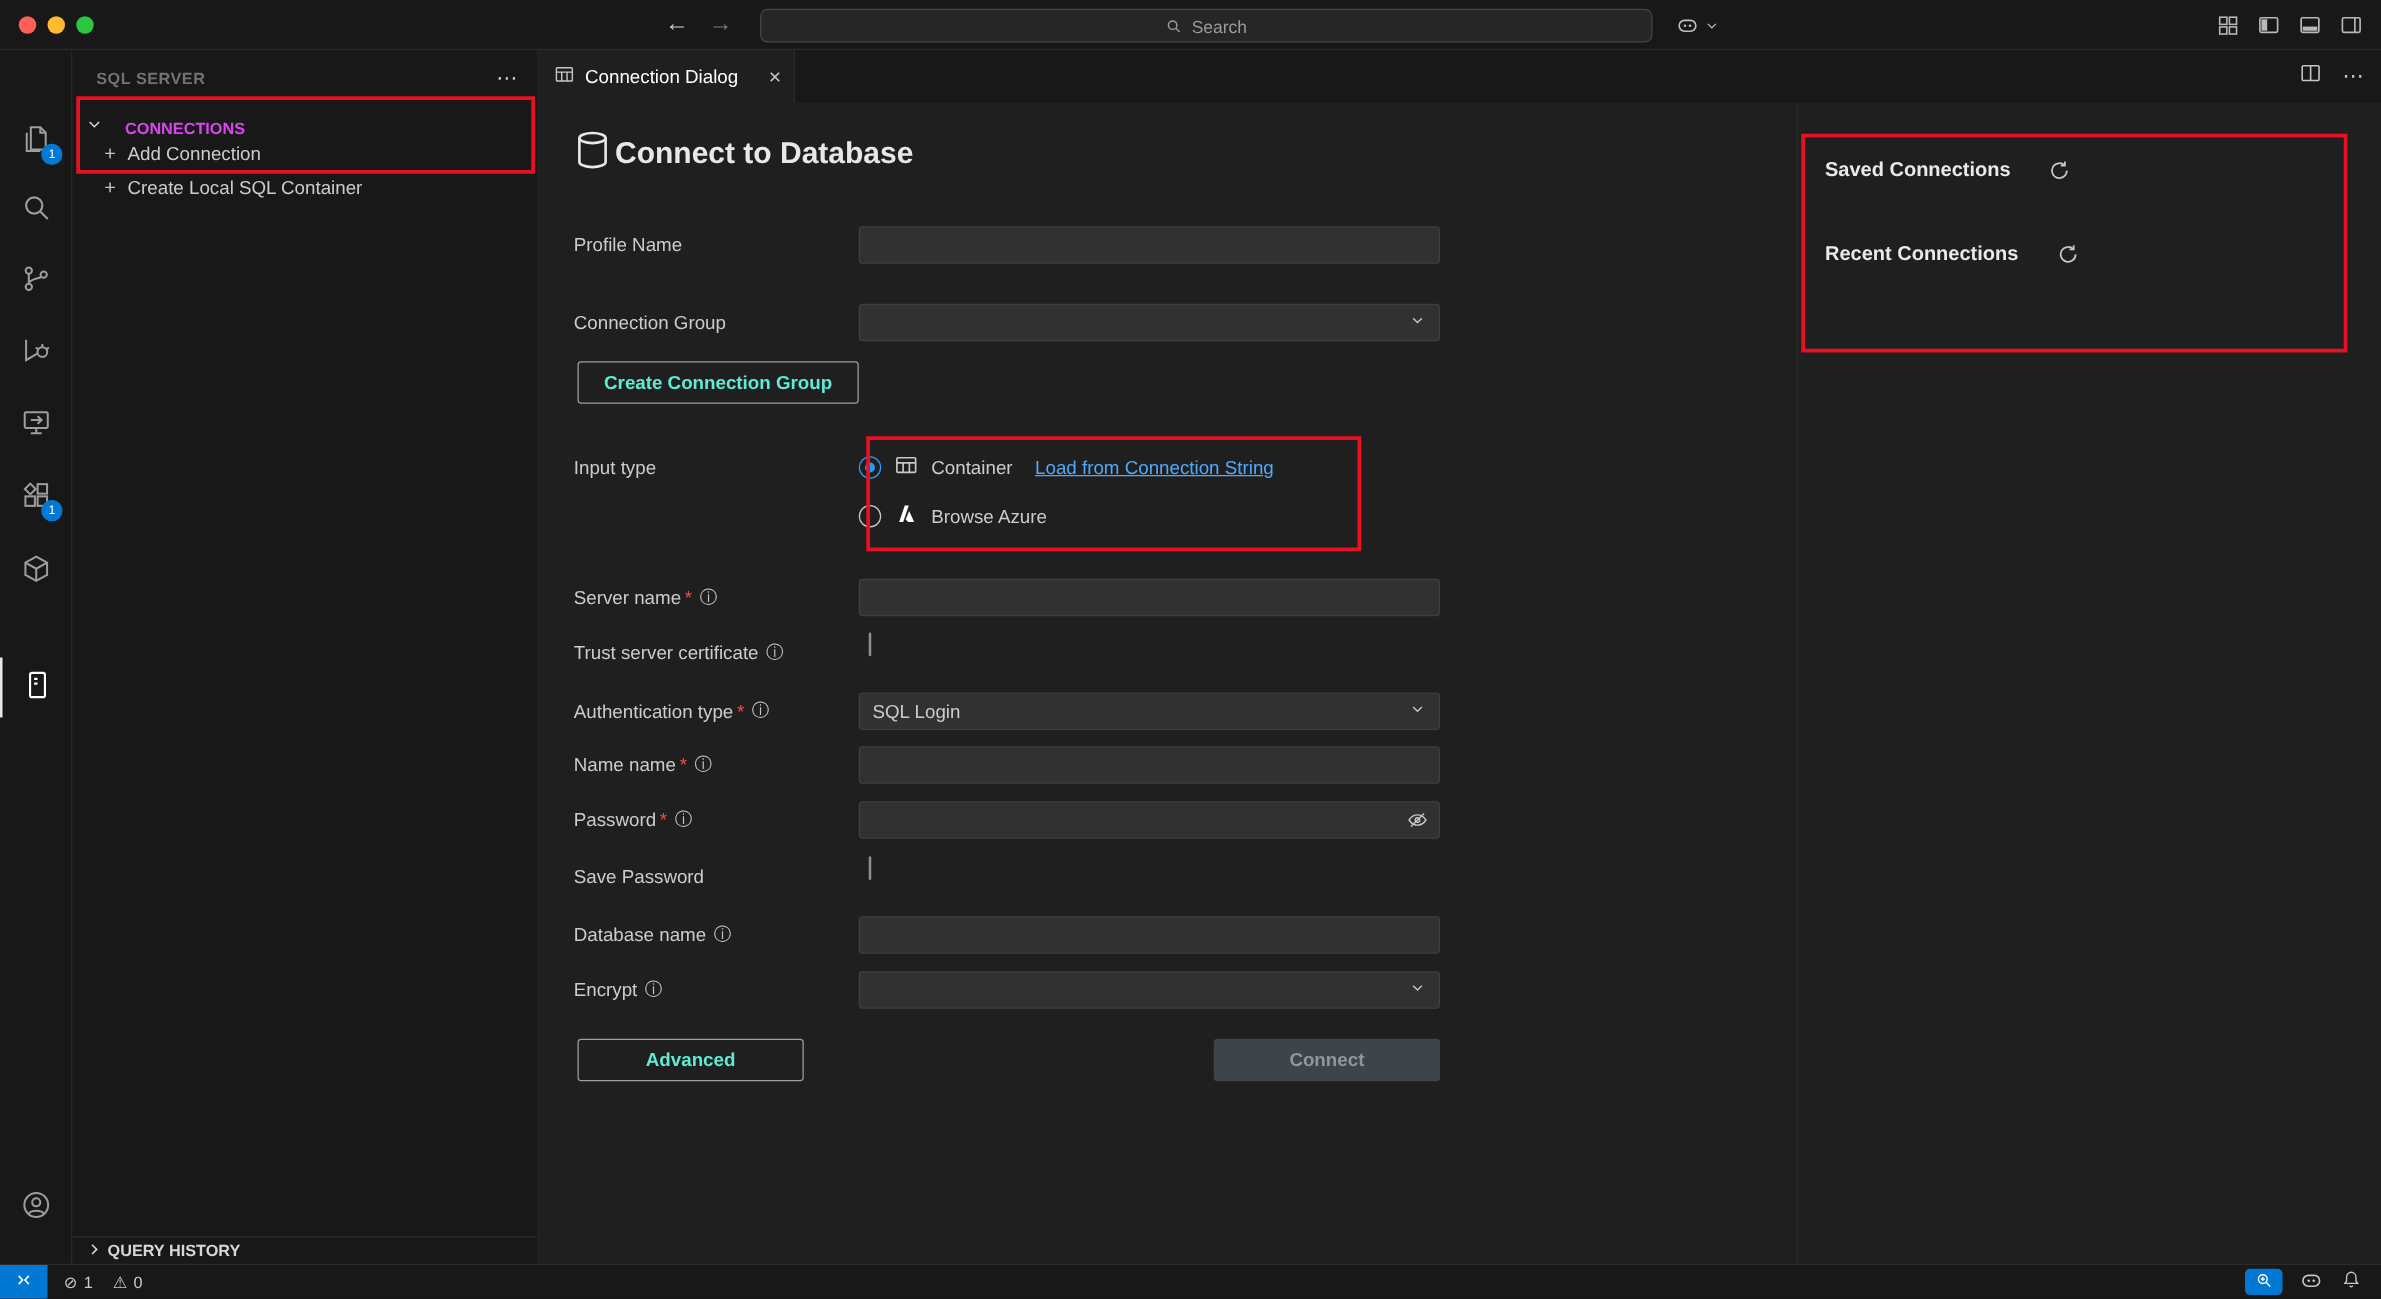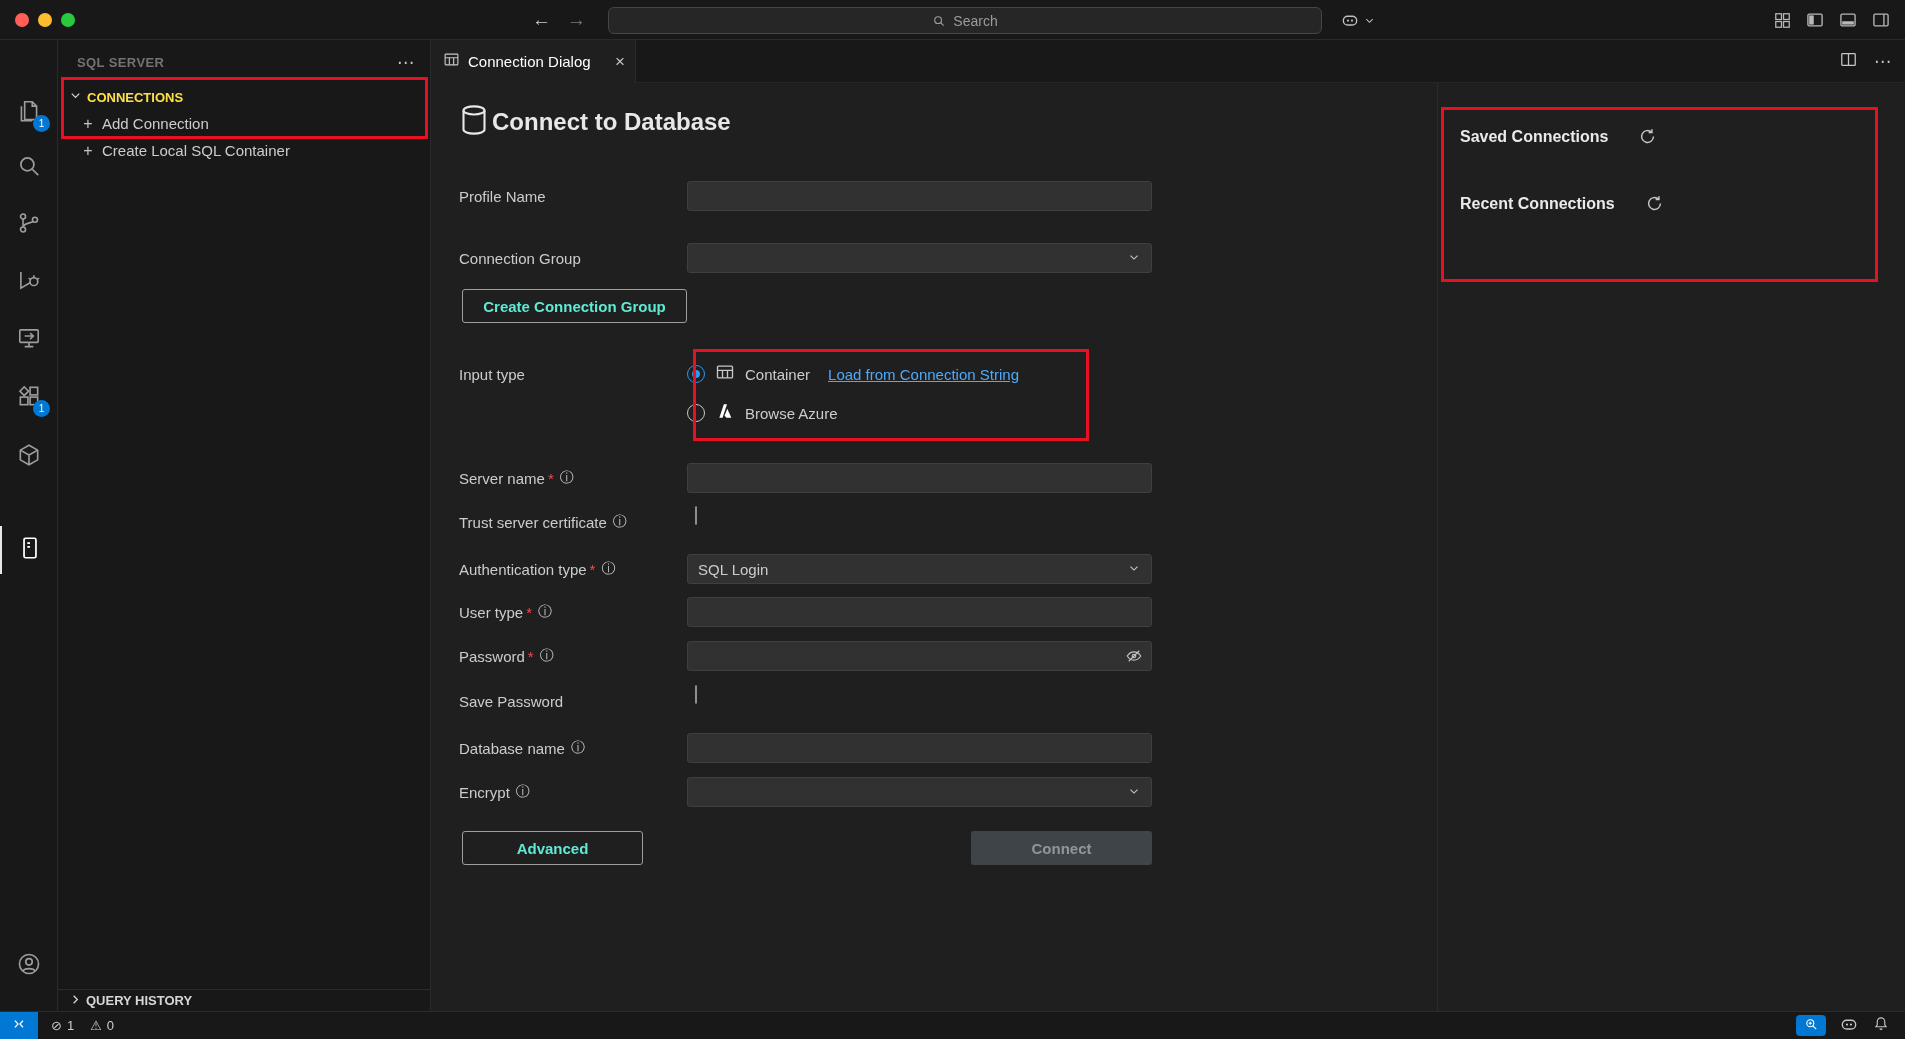--- a/index.html
+++ b/index.html
@@ -30,7 +30,7 @@
   .sidebar-header { height:44px; display:flex; align-items:center; padding:0 16px 0 19px; }
   .sidebar-title { font-size:13px; color:#737373; letter-spacing:.4px;font-weight:bold; }
   .sidebar-more { margin-left:auto; color:#c5c5c5; font-size:17px; cursor:pointer; line-height:1; }
-  .section-header { height:26px; display:flex; align-items:center; gap:4px; padding-left:10px; font-size:13px; font-weight:700; color:#fde047; cursor:pointer; }
+  .section-header { height:26px; display:flex; align-items:flex-end; gap:17px; padding-left:10px; font-size:13px; font-weight:700; color:#d946ef; cursor:pointer; }
   .tree-item { height:27px; display:flex; align-items:center; gap:6px; padding-left:22px; font-size:15px; color:#cccccc; cursor:pointer; }
   .tree-plus { width:16px; text-align:center; font-size:16px; color:#c5c5c5; }
   .sidebar-bottom { position:absolute; bottom:0; left:0; width:100%; height:22px; display:flex; align-items:center; gap:3px; padding-left:10px; font-size:13px; font-weight:700; color:#d7d7d7; border-top:1px solid #2b2b2b; cursor:pointer; }

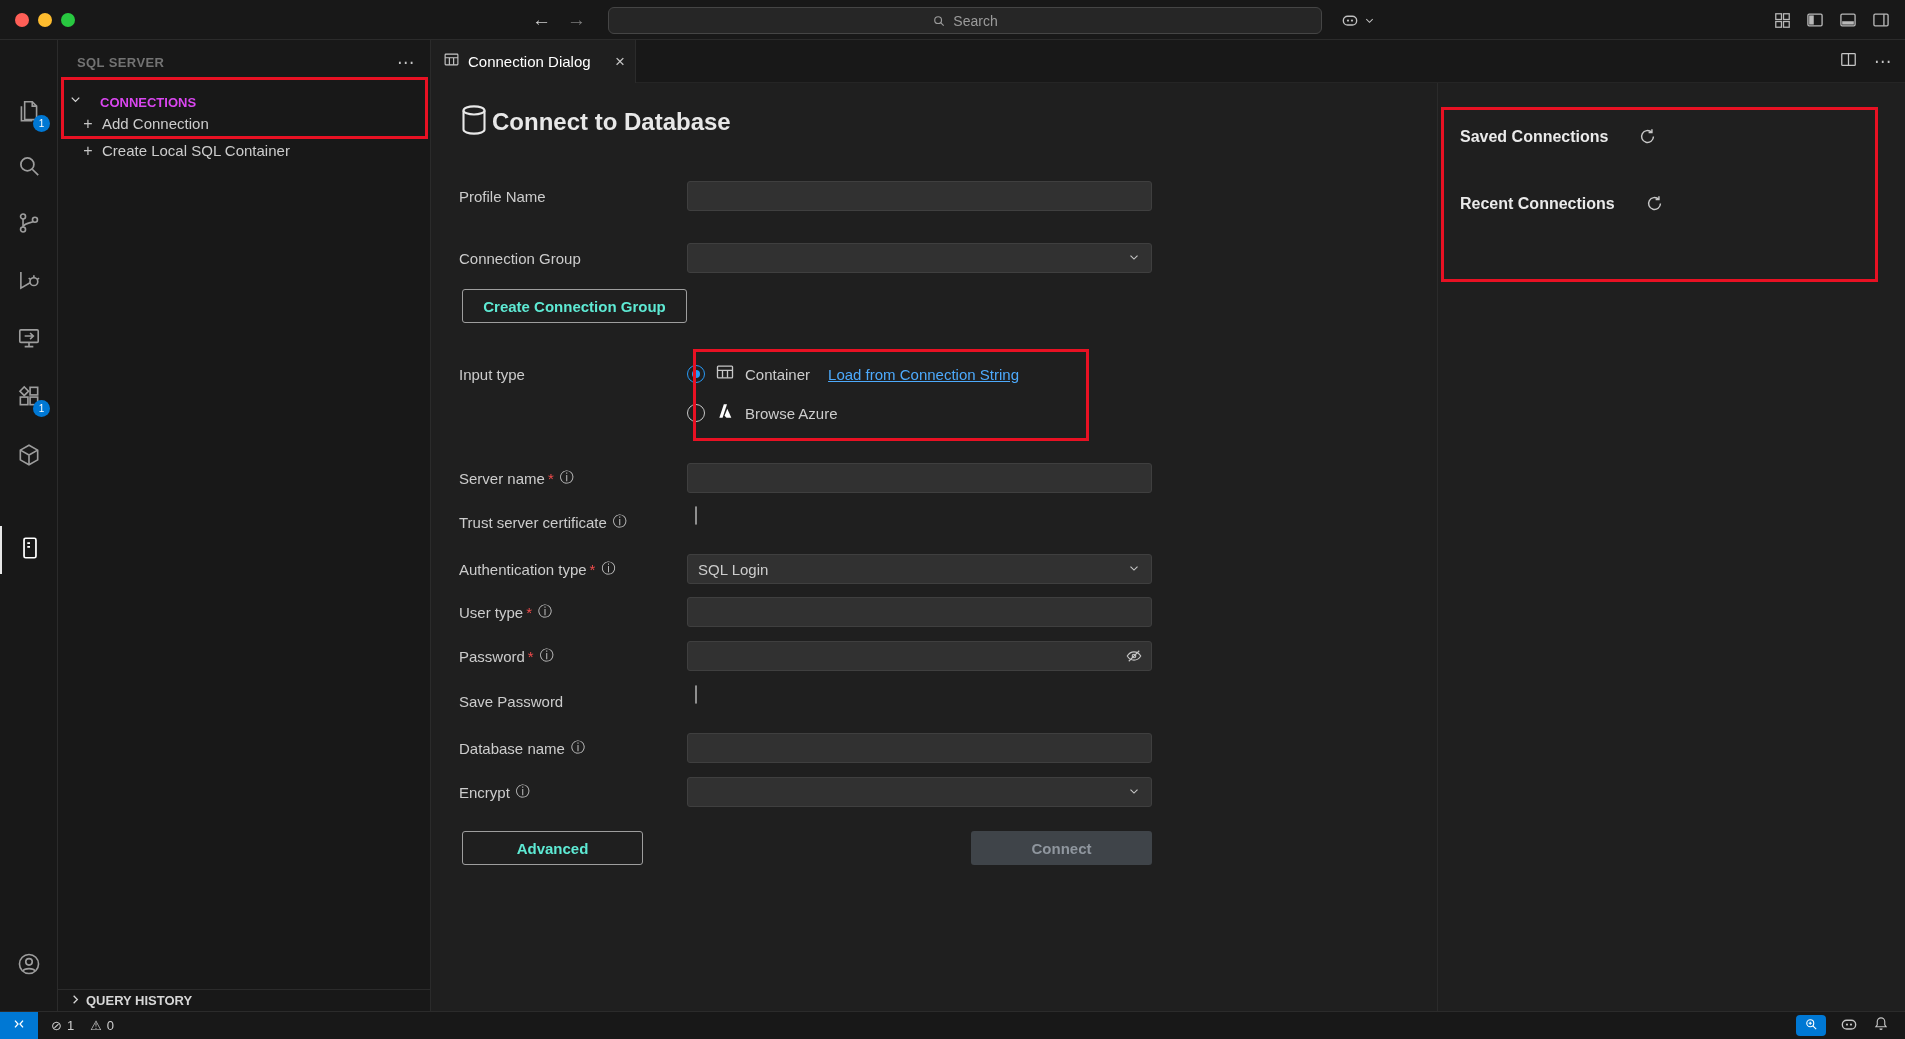--- a/index.html
+++ b/index.html
@@ -407,7 +407,7 @@
 
       <div class="frow" style="top:514px">
         <label class="flabel">
-          <span>User type</span>
+          <span>Name name</span>
           <span class="req">*</span>
           <span class="info">ⓘ</span>
         </label>

